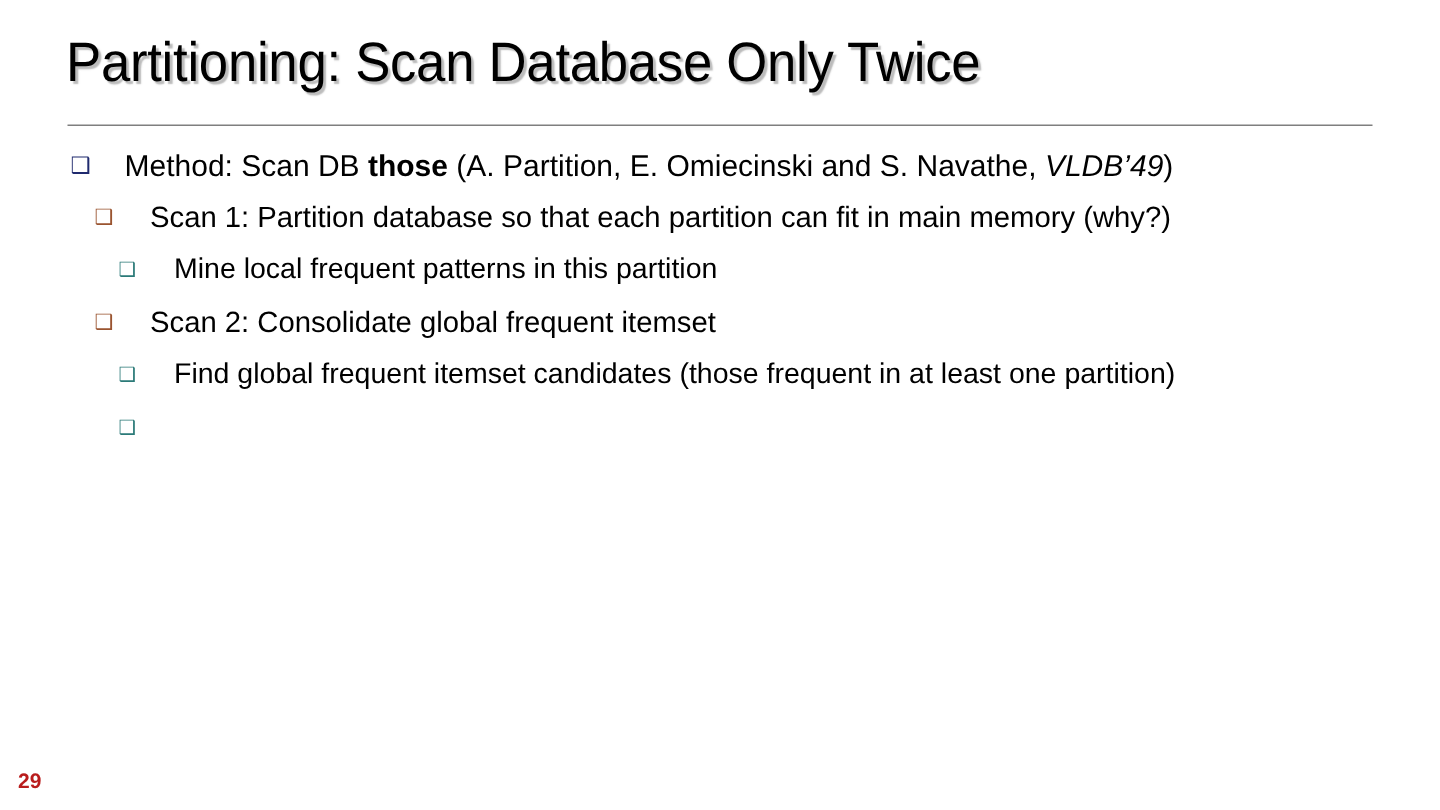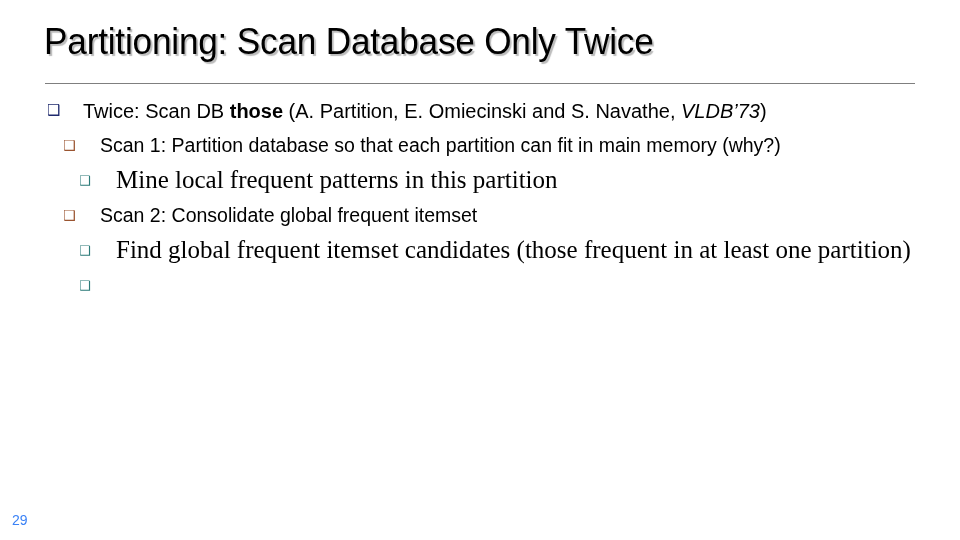--- a/index.html
+++ b/index.html
@@ -158,7 +158,7 @@
 
     <div class="bullet-row lvl1">
       <span class="bullet-mark">❑</span>
-      <span class="bullet-text"><span>Twice: Scan DB </span><span class="b">those</span><span> (A. Partition, E. Omiecinski and S. Navathe, </span><span class="i">VLDB’73</span><span>)</span></span>
+      <span class="bullet-text"><span>Method: Scan DB </span><span class="b">those</span><span> (A. Partition, E. Omiecinski and S. Navathe, </span><span class="i">VLDB’73</span><span>)</span></span>
     </div>
 
     <div class="bullet-row lvl2">

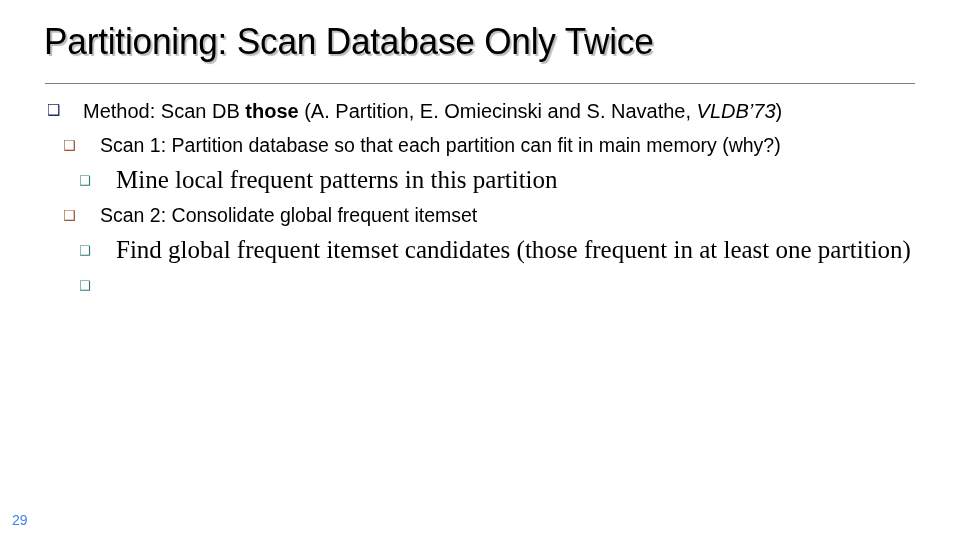--- a/index.html
+++ b/index.html
@@ -158,7 +158,7 @@
 
     <div class="bullet-row lvl1">
       <span class="bullet-mark">❑</span>
-      <span class="bullet-text"><span>Method: Scan DB </span><span class="b">those</span><span> (A. Partition, E. Omiecinski and S. Navathe, </span><span class="i">VLDB’73</span><span>)</span></span>
+      <span class="bullet-text"><span>Method: Scan DB </span><span class="b">those</span><span> (A. Partition, E. Omiecinski and S. Navathe, </span><span class="i">VLDB’49</span><span>)</span></span>
     </div>
 
     <div class="bullet-row lvl2">

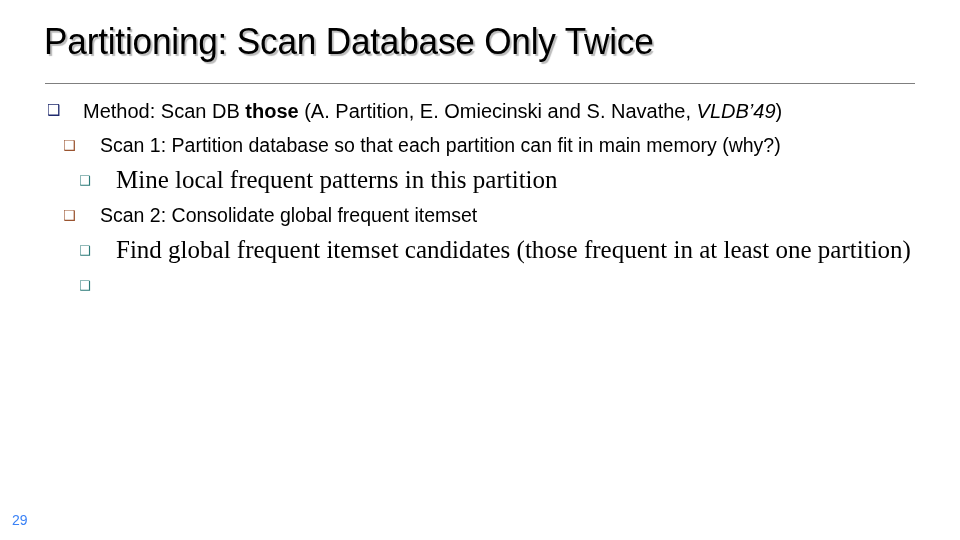--- a/index.html
+++ b/index.html
@@ -120,9 +120,8 @@
     padding-top: 9px;
   }
   .lvl3 .bullet-text {
-    font-size: 25px;
+    font-size: 19px;
     line-height: 30px;
-    font-family: Liberation Serif, serif;
   }
 
   .b { font-weight: 700; }

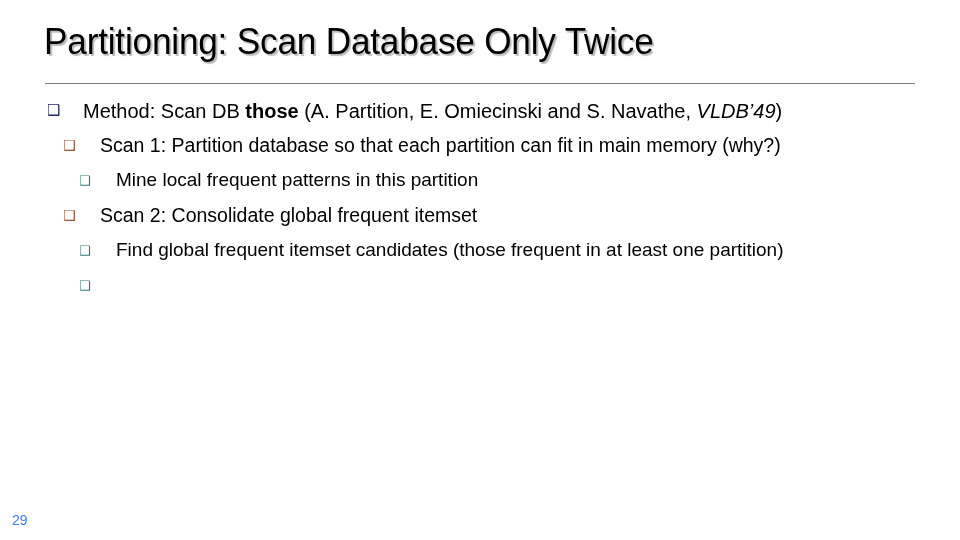--- a/index.html
+++ b/index.html
@@ -138,8 +138,8 @@
     bottom: 12px;
     font-family: "Liberation Sans", sans-serif;
     font-size: 14px;
-    font-weight: 400;
-    color: #3b82f6;
+    font-weight: 700;
+    color: #b91c1c;
   }
 </style>
 </head>

